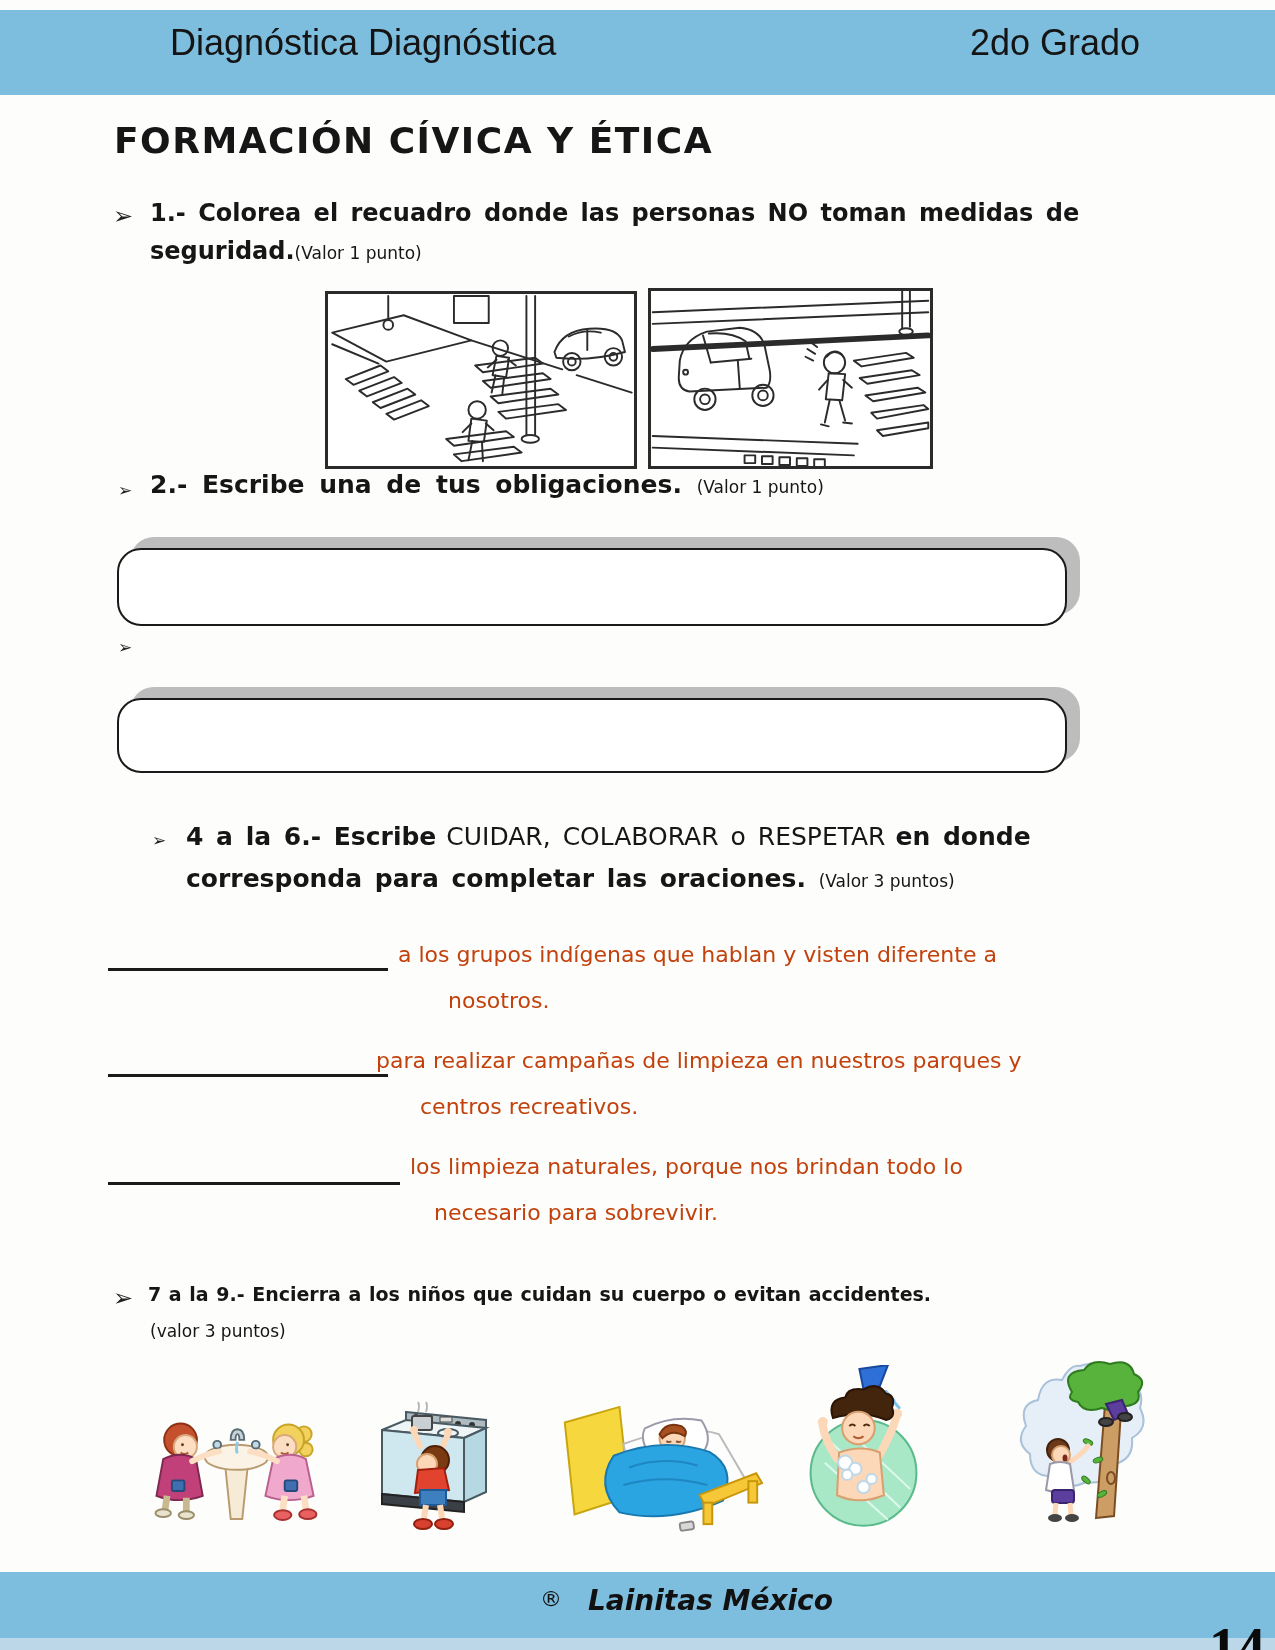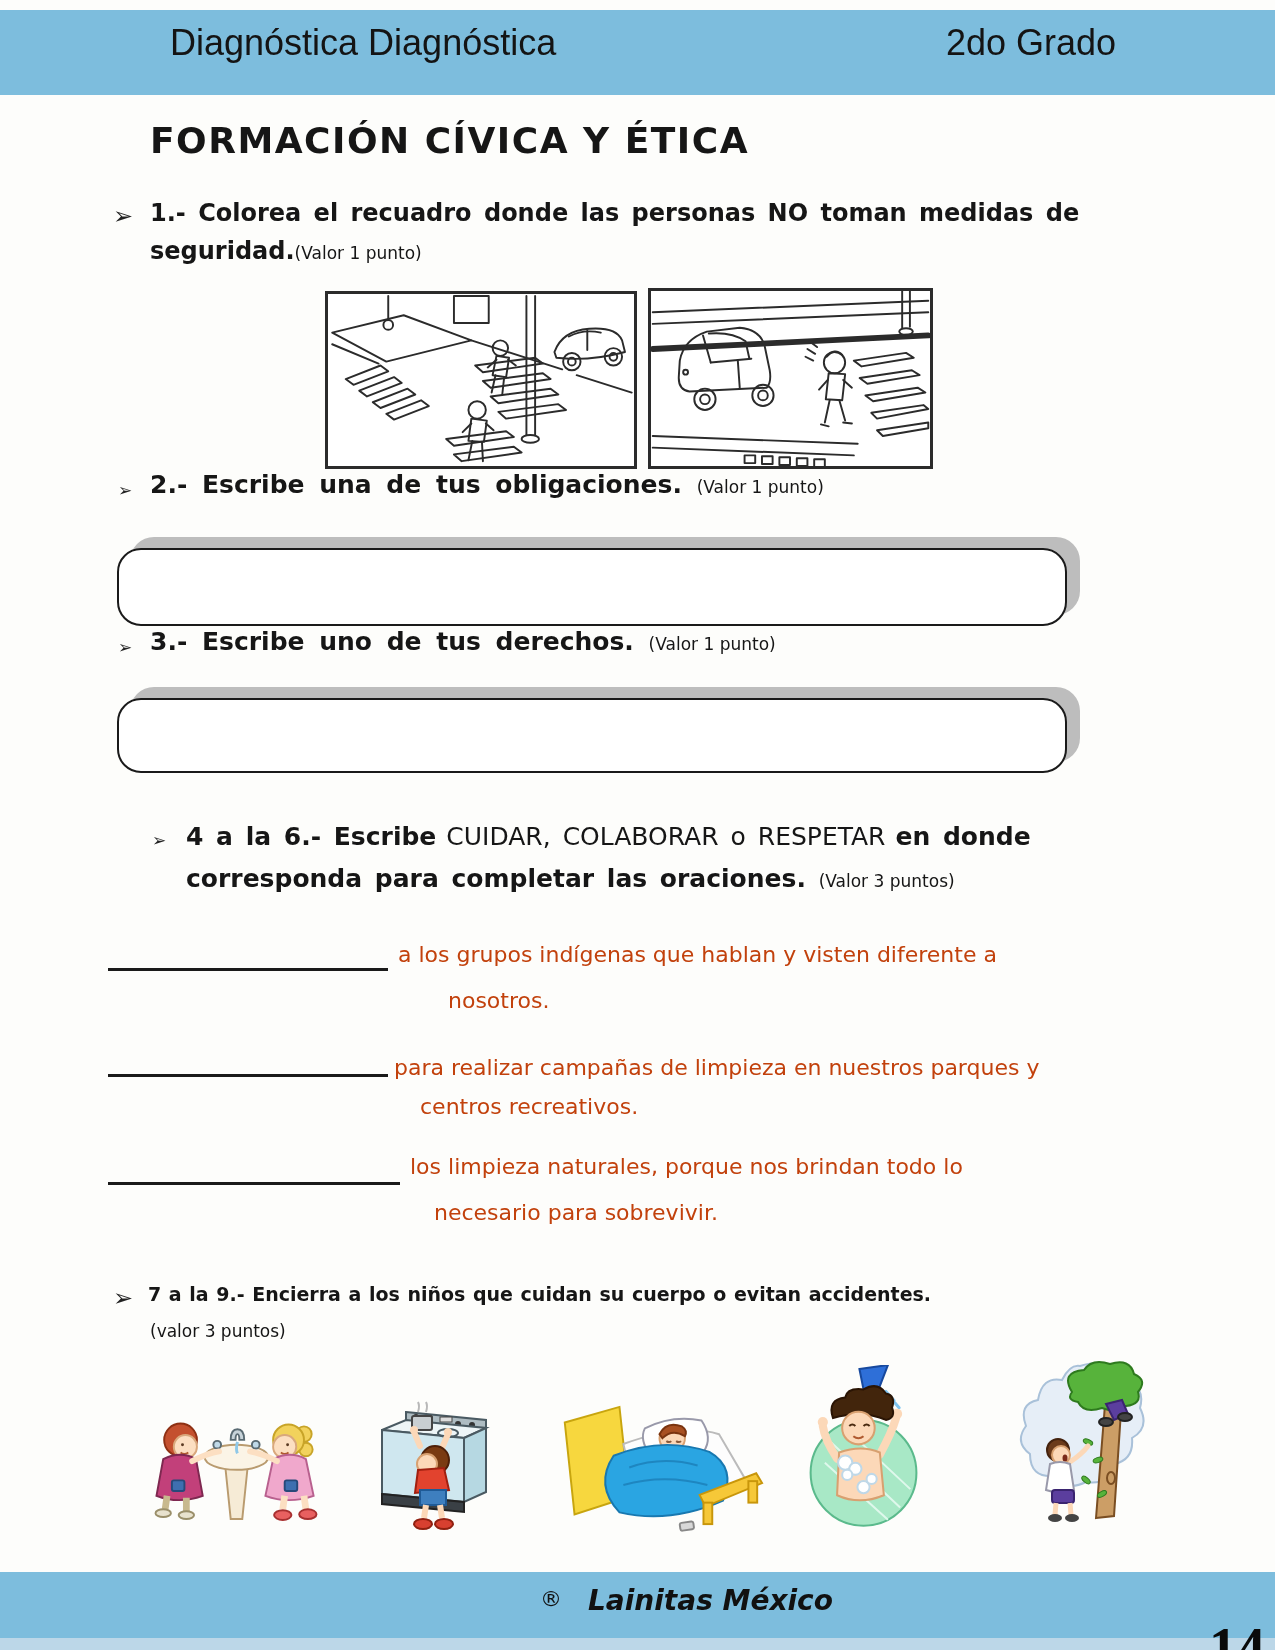--- a/index.html
+++ b/index.html
@@ -18,7 +18,7 @@
     font-family:"Liberation Sans", sans-serif;font-size:36px;color:#141414;
   }
   #hdr-left{left:170px;}
-  #hdr-right{left:946px;}
+  #hdr-right{left:970px;}
   
   #sec-title{
     position:absolute;left:114px;top:120px;

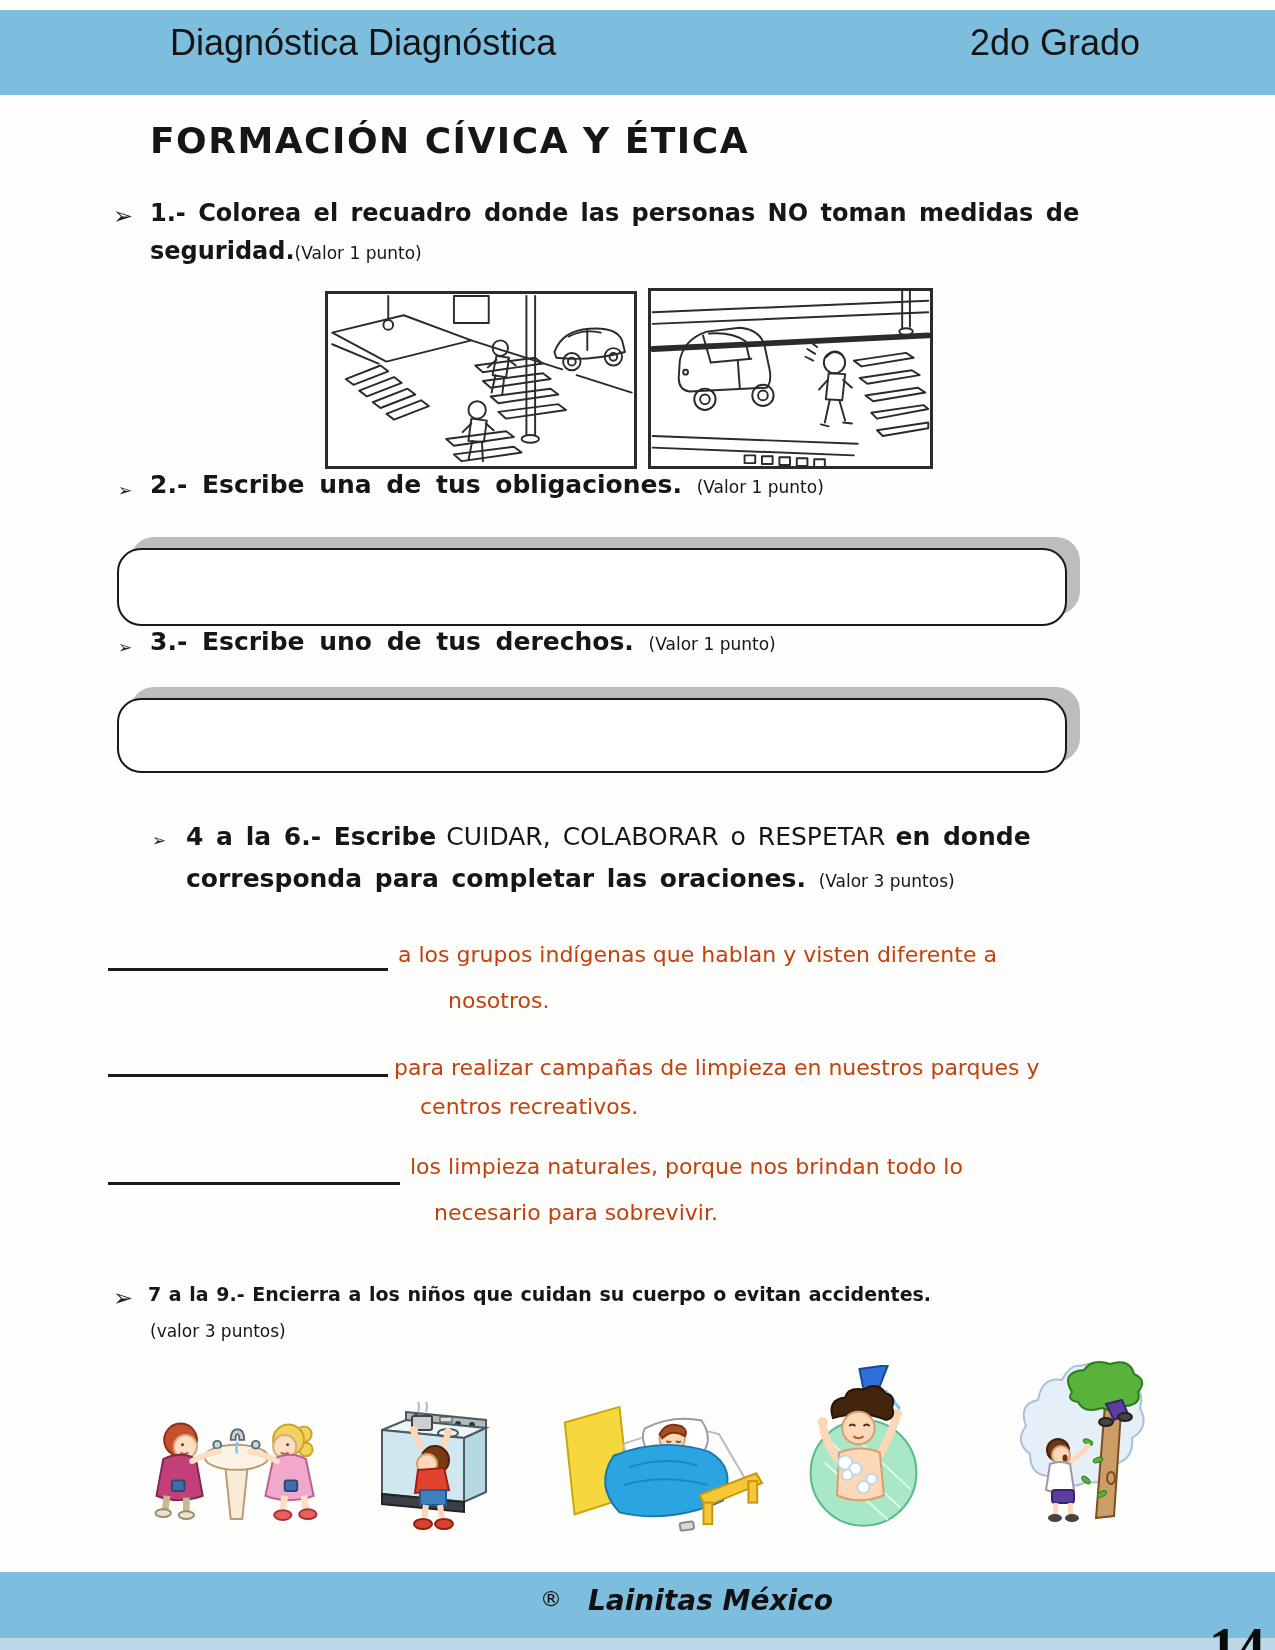--- a/index.html
+++ b/index.html
@@ -22,7 +22,7 @@
   
   #sec-title{
     position:absolute;left:114px;top:120px;
-    font-size:36px;font-weight:700;letter-spacing:1.5px;white-space:nowrap;margin-left:36px;
+    font-size:36px;font-weight:700;letter-spacing:1.5px;white-space:nowrap;
   }
   
   .bullet{position:absolute;color:#222;}

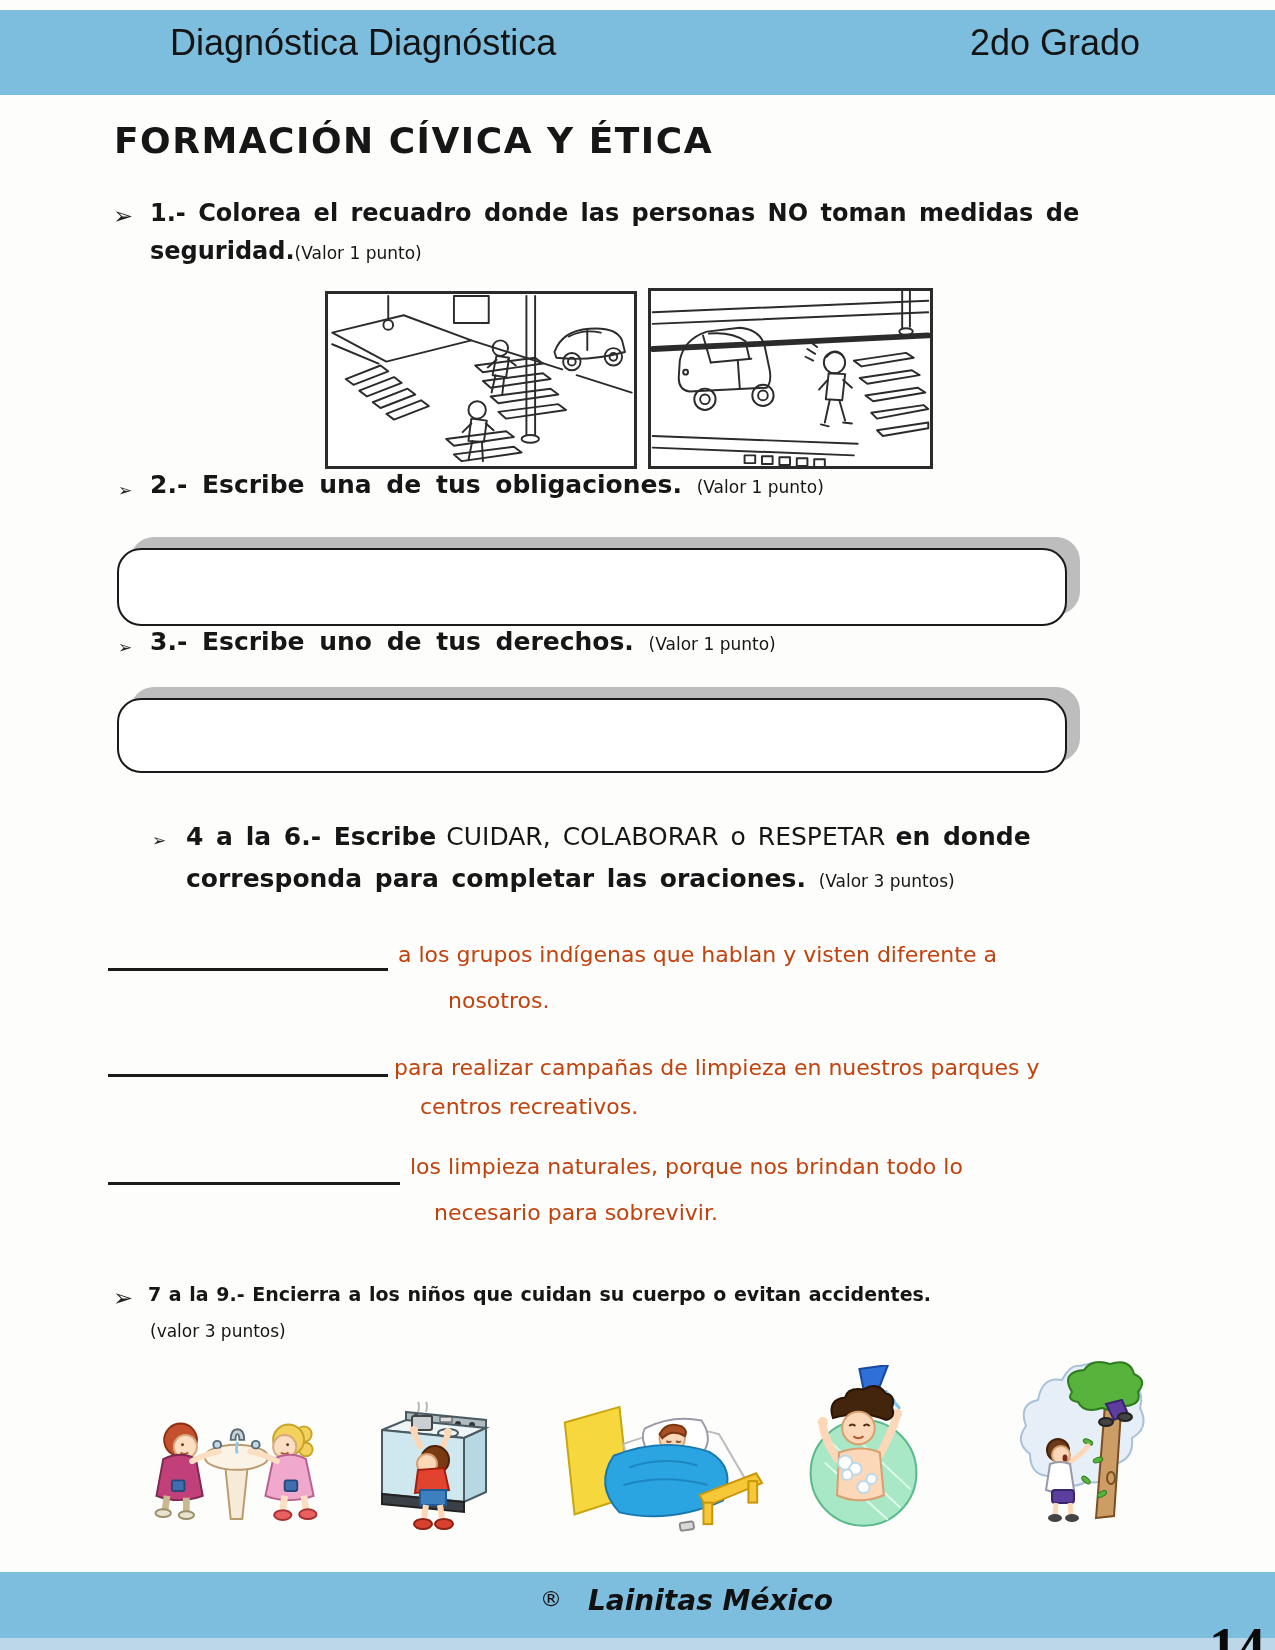--- a/index.html
+++ b/index.html
@@ -150,7 +150,6 @@
   <div class="ansbox" style="left:117px;top:548px;width:950px;height:78px;"></div>
 
   <span class="bullet small" style="left:118px;top:637px;">➢</span>
-  <div class="qtext" style="left:150px;top:627px;font-size:25px;word-spacing:6px;"><span>3.- Escribe uno de tus derechos.</span> <span class="pts">(Valor 1 punto)</span></div>
   <div class="ansbox" style="left:117px;top:698px;width:950px;height:75px;"></div>
 
   <span class="bullet small" style="left:152px;top:830px;">➢</span>

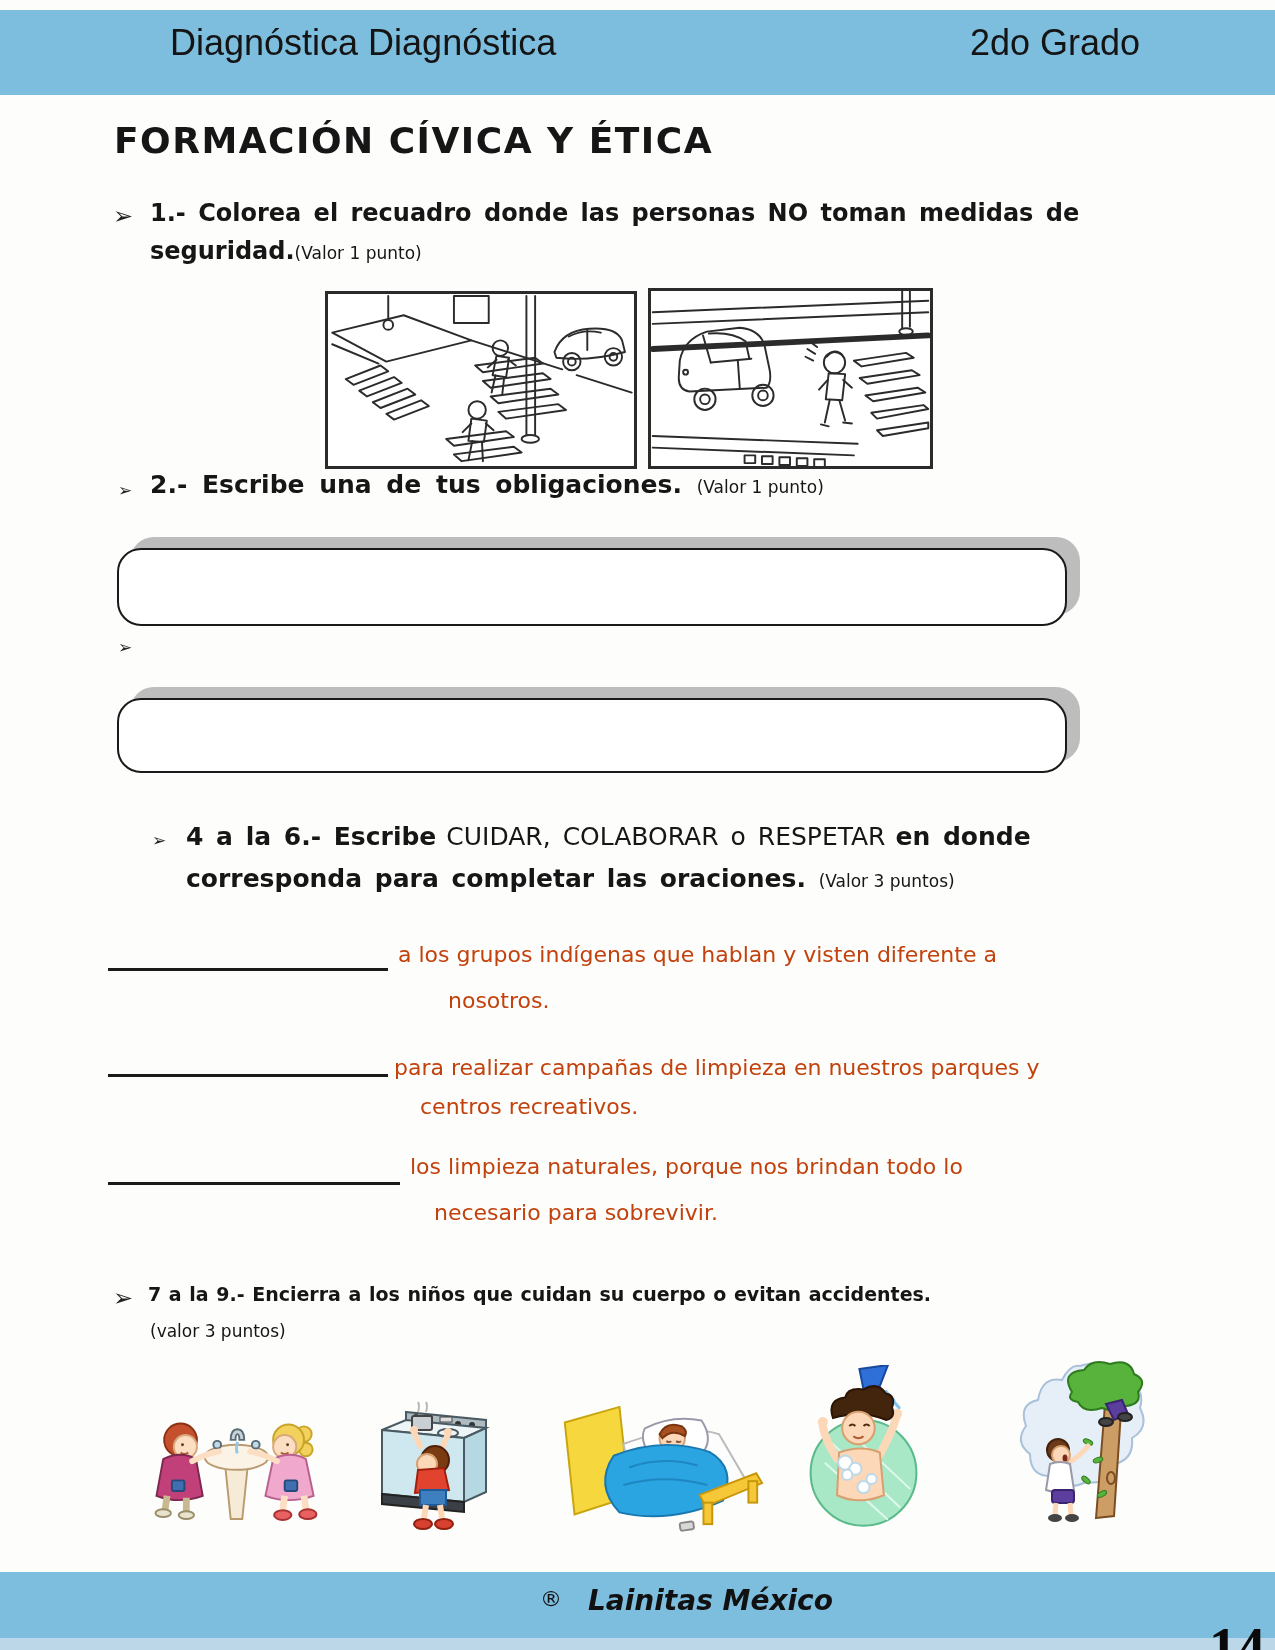--- a/index.html
+++ b/index.html
@@ -161,7 +161,7 @@
   <div class="stext" style="left:448px;top:988px;">nosotros.</div>
 
   <div class="blank" style="left:108px;top:1048px;width:280px;"></div>
-  <div class="stext" style="left:394px;top:1048px;margin-top:7px;">para realizar campañas de limpieza en nuestros parques y</div>
+  <div class="stext" style="left:376px;top:1048px;">para realizar campañas de limpieza en nuestros parques y</div>
   <div class="stext" style="left:420px;top:1094px;">centros recreativos.</div>
 
   <div class="blank" style="left:108px;top:1156px;width:292px;"></div>

